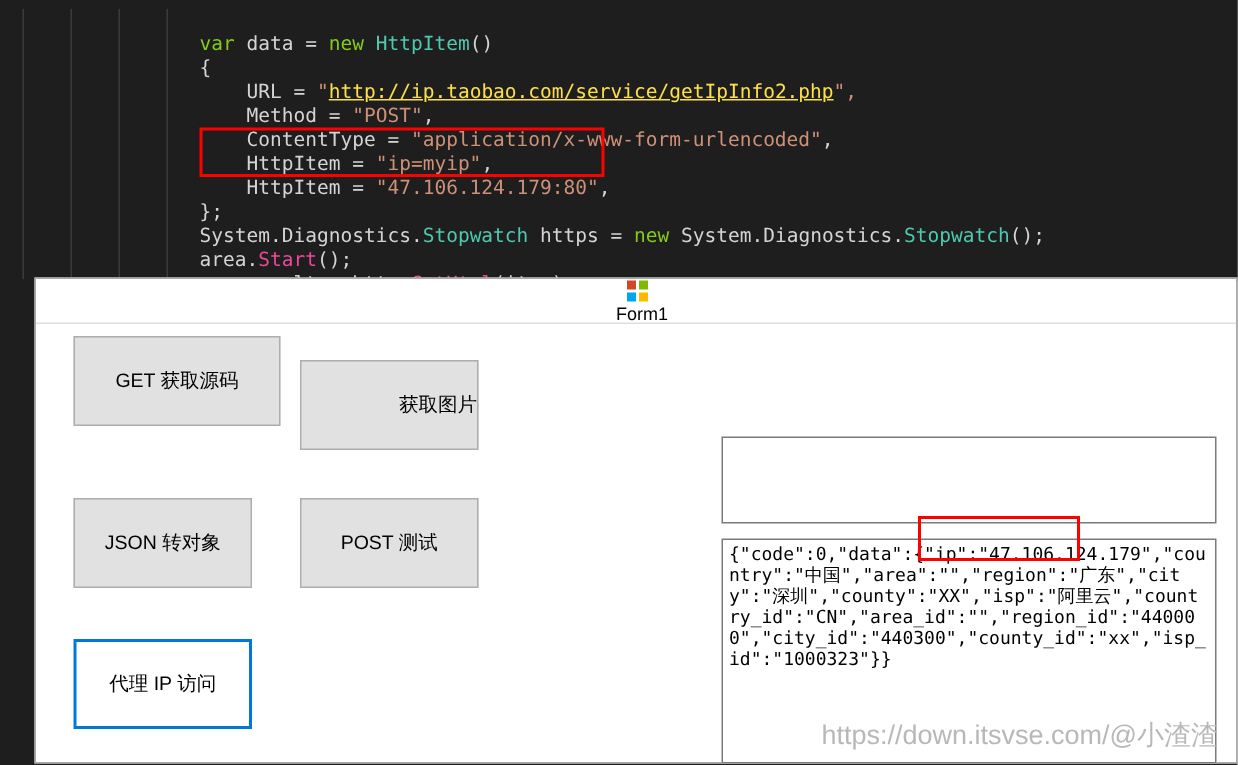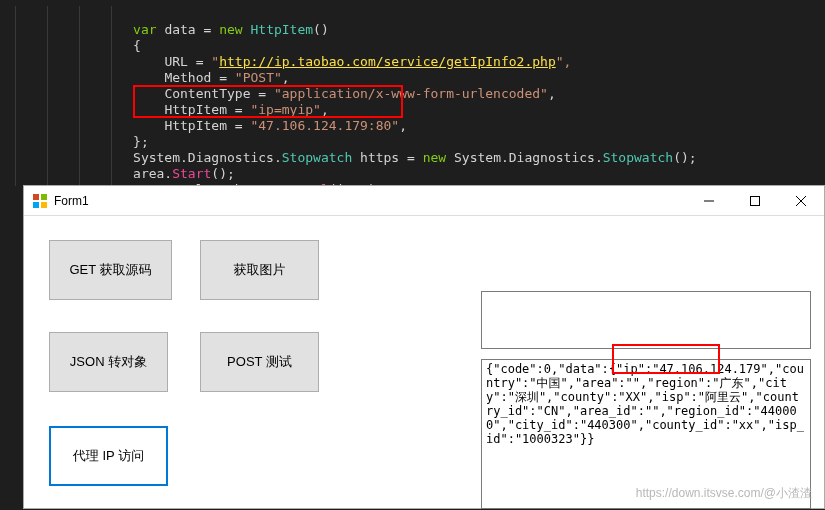--- a/index.html
+++ b/index.html
@@ -73,6 +73,7 @@
       font-family: "Segoe UI", sans-serif;
       font-size: 12px;
       color: #000;
+      flex-direction: column;
     }
     .app-icon {
       width: 16px; height: 16px;

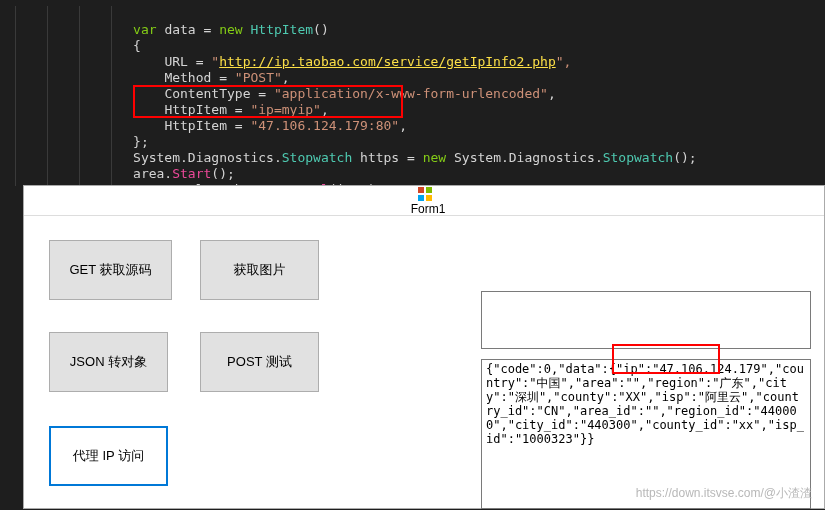--- a/index.html
+++ b/index.html
@@ -114,7 +114,7 @@
       background: #fff;
       border: 2px solid #0078d7;
     }
-    .btn1 { left: 25px; top: 24px; width: 123px; height: 60px; }
+    .btn1 { left: 25px; top: 8px; width: 138px; height: 60px; }
     .btn2 { left: 176px; top: 24px; width: 119px; height: 60px; }
     .btn3 { left: 25px; top: 116px; width: 119px; height: 60px; }
     .btn4 { left: 176px; top: 116px; width: 119px; height: 60px; }

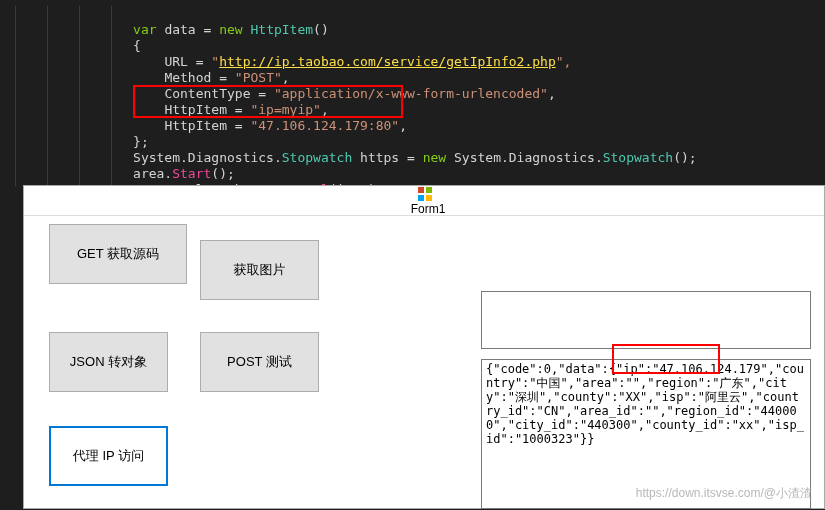--- a/index.html
+++ b/index.html
@@ -115,7 +115,7 @@
       border: 2px solid #0078d7;
     }
     .btn1 { left: 25px; top: 8px; width: 138px; height: 60px; }
-    .btn2 { left: 176px; top: 24px; width: 119px; height: 60px; }
+    .btn2 { left: 176px; top: 24px; width: 119px; height: 60px; justify-content: flex-end; }
     .btn3 { left: 25px; top: 116px; width: 119px; height: 60px; }
     .btn4 { left: 176px; top: 116px; width: 119px; height: 60px; }
     .btn5 { left: 25px; top: 210px; width: 119px; height: 60px; }

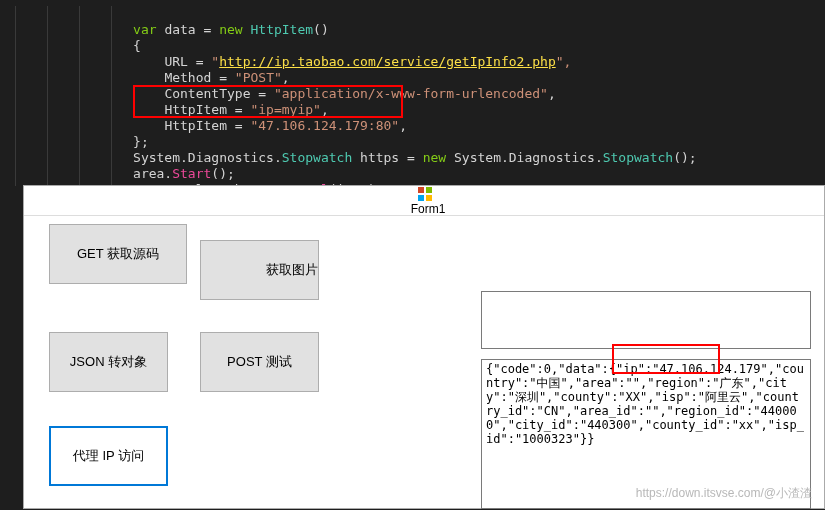--- a/index.html
+++ b/index.html
@@ -145,7 +145,7 @@
       right: 12px;
       bottom: 6px;
       font-family: Arial, sans-serif;
-      font-size: 12px;
+      font-size: 18px;
       color: #b8b8b8;
     }
   </style>

